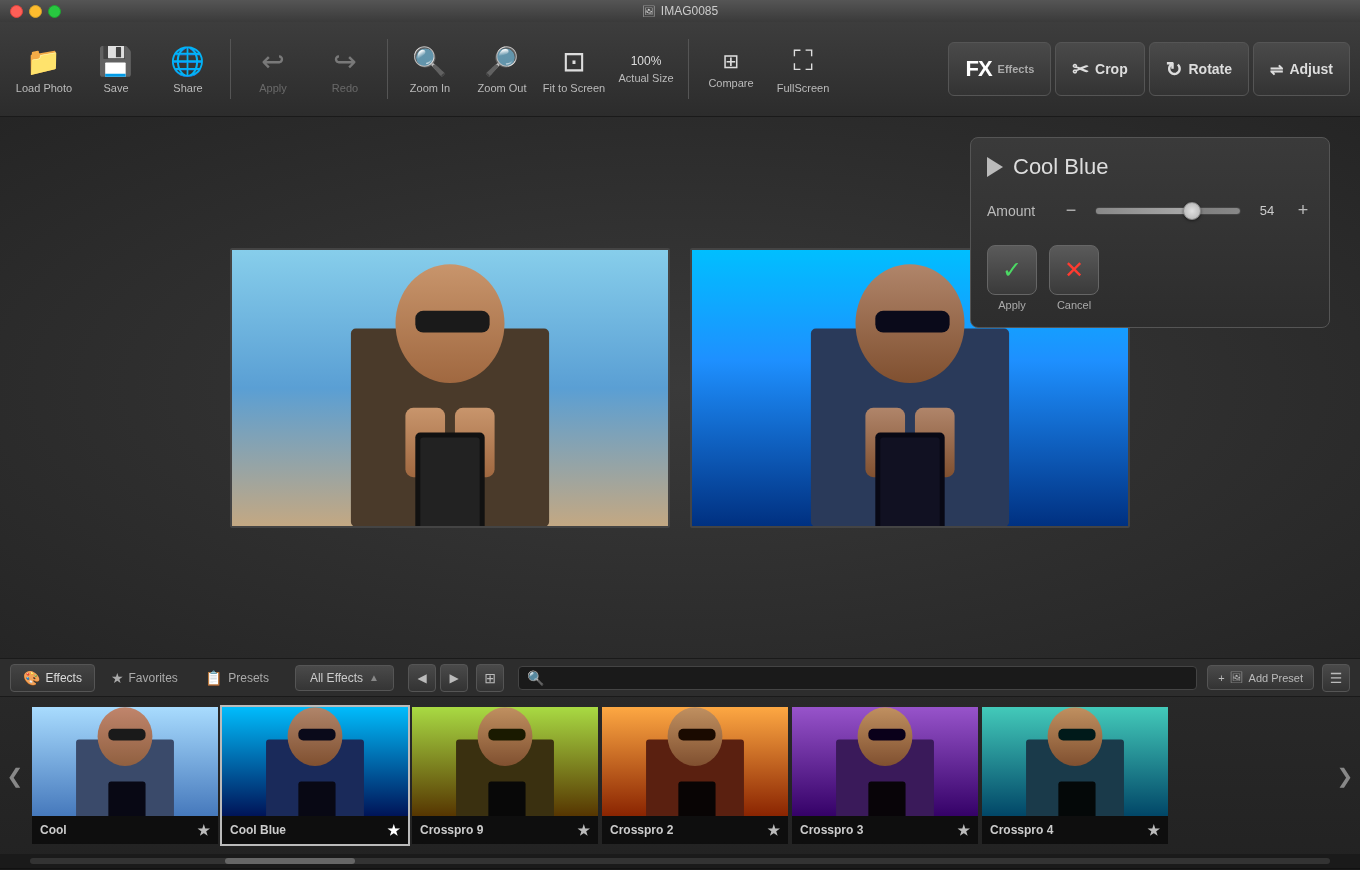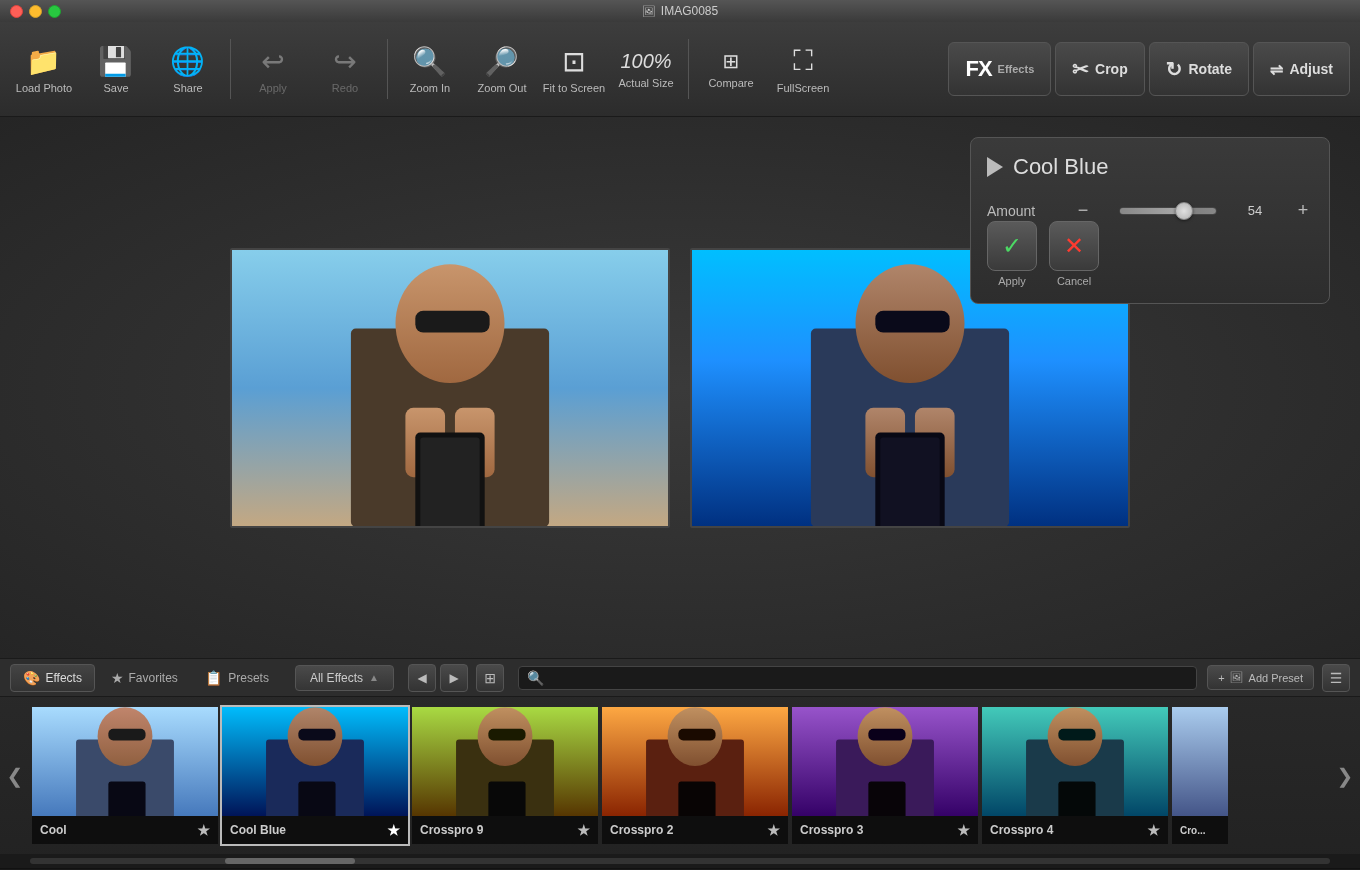--- a/index.html
+++ b/index.html
@@ -512,7 +512,7 @@
     <span>Fit to Screen</span>
   </div>
   <div class="toolbar-btn">
-    <span class="tb-icon" style="font-size:20px;font-style:italic;">100%</span>
+    <span class="tb-icon" style="font-size:12px;">100%</span>
     <span>Actual Size</span>
   </div>
   <div class="toolbar-separator"></div>

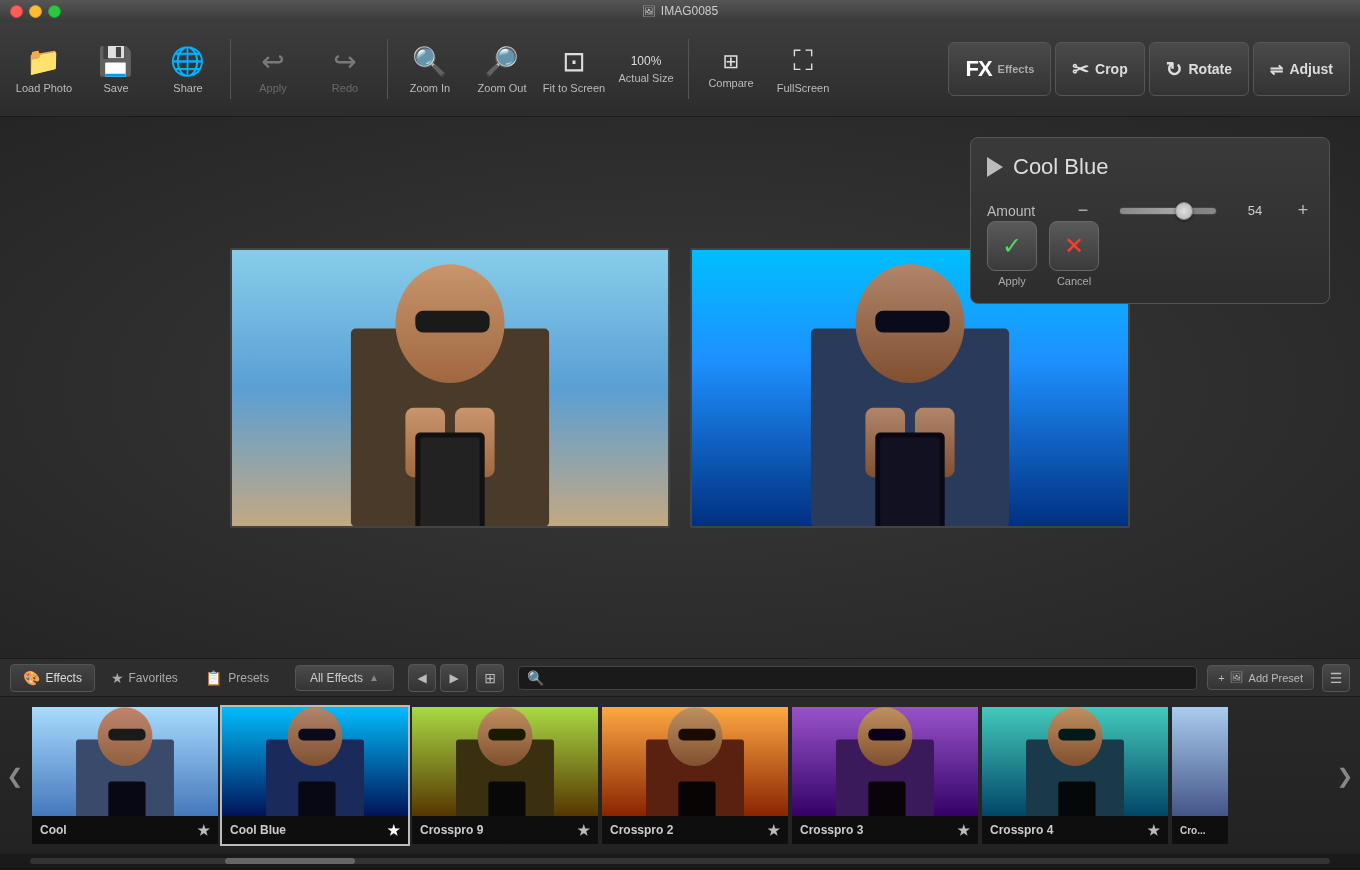--- a/index.html
+++ b/index.html
@@ -165,7 +165,8 @@
     .amount-row {
       display: flex;
       align-items: center;
-      gap: 26px;
+      gap: 14px;
+      margin-bottom: 24px;
     }
     .amount-label { font-size: 14px; color: #bbb; min-width: 60px; }
     .amount-minus, .amount-plus {

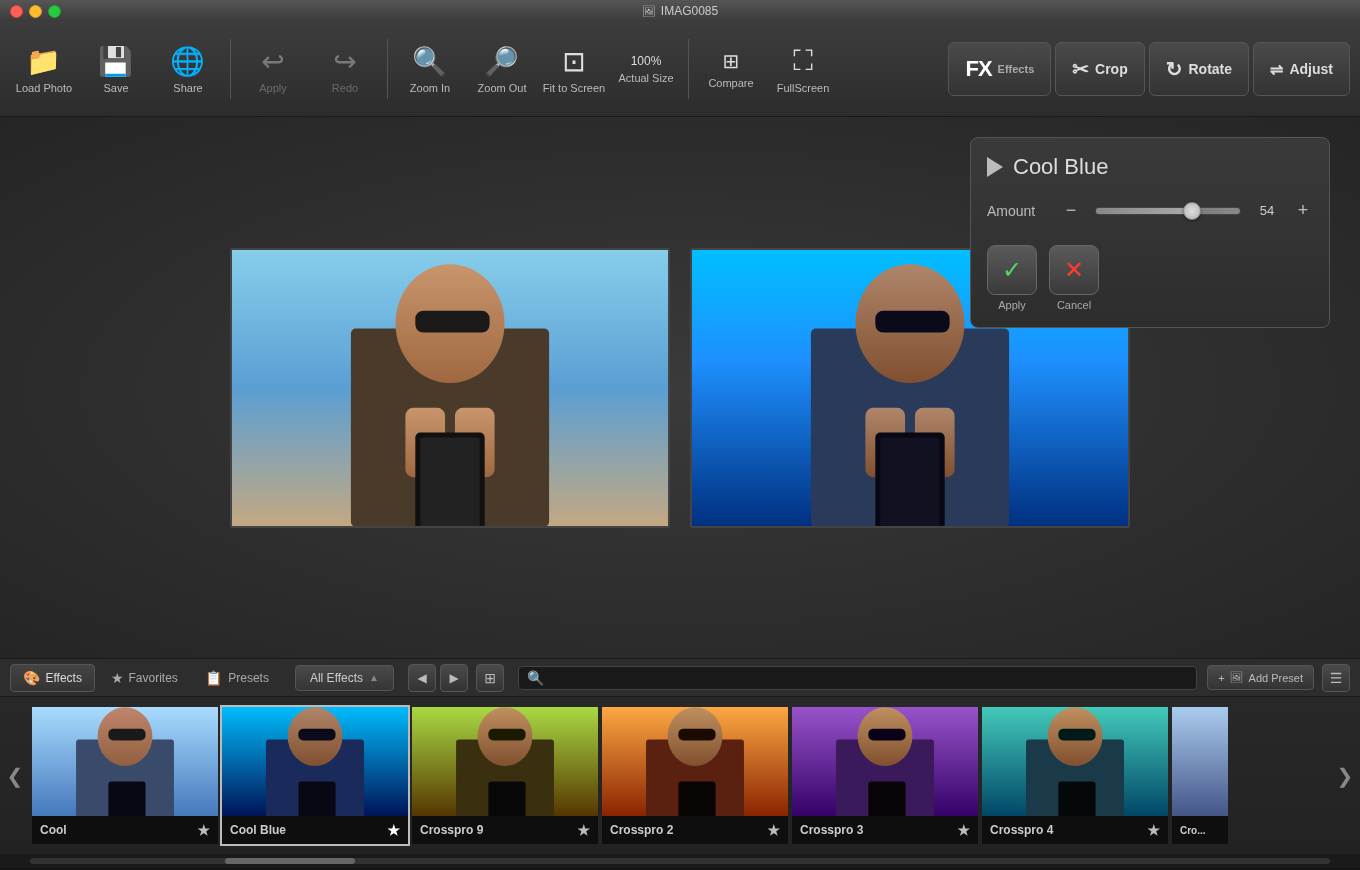--- a/index.html
+++ b/index.html
@@ -831,22 +831,6 @@
         </div>
       </div>
 
-      <div class="thumb-item" style="width:60px;">
-        <div class="thumb-img thumb-cool" style="height:115px;">
-          <svg class="person-svg" viewBox="0 0 60 115" preserveAspectRatio="xMidYMid slice">
-            <defs>
-              <linearGradient id="tg7" x1="0" y1="0" x2="0" y2="1">
-                <stop offset="0%" stop-color="#aaccee"></stop>
-                <stop offset="100%" stop-color="#445588"></stop>
-              </linearGradient>
-            </defs>
-            <rect width="60" height="115" fill="url(#tg7)"></rect>
-          </svg>
-        </div>
-        <div class="thumb-label-row" style="font-size:10px;">
-          <span>Cro...</span>
-        </div>
-      </div>
 
     </div>
     <div class="strip-nav">❯</div>

